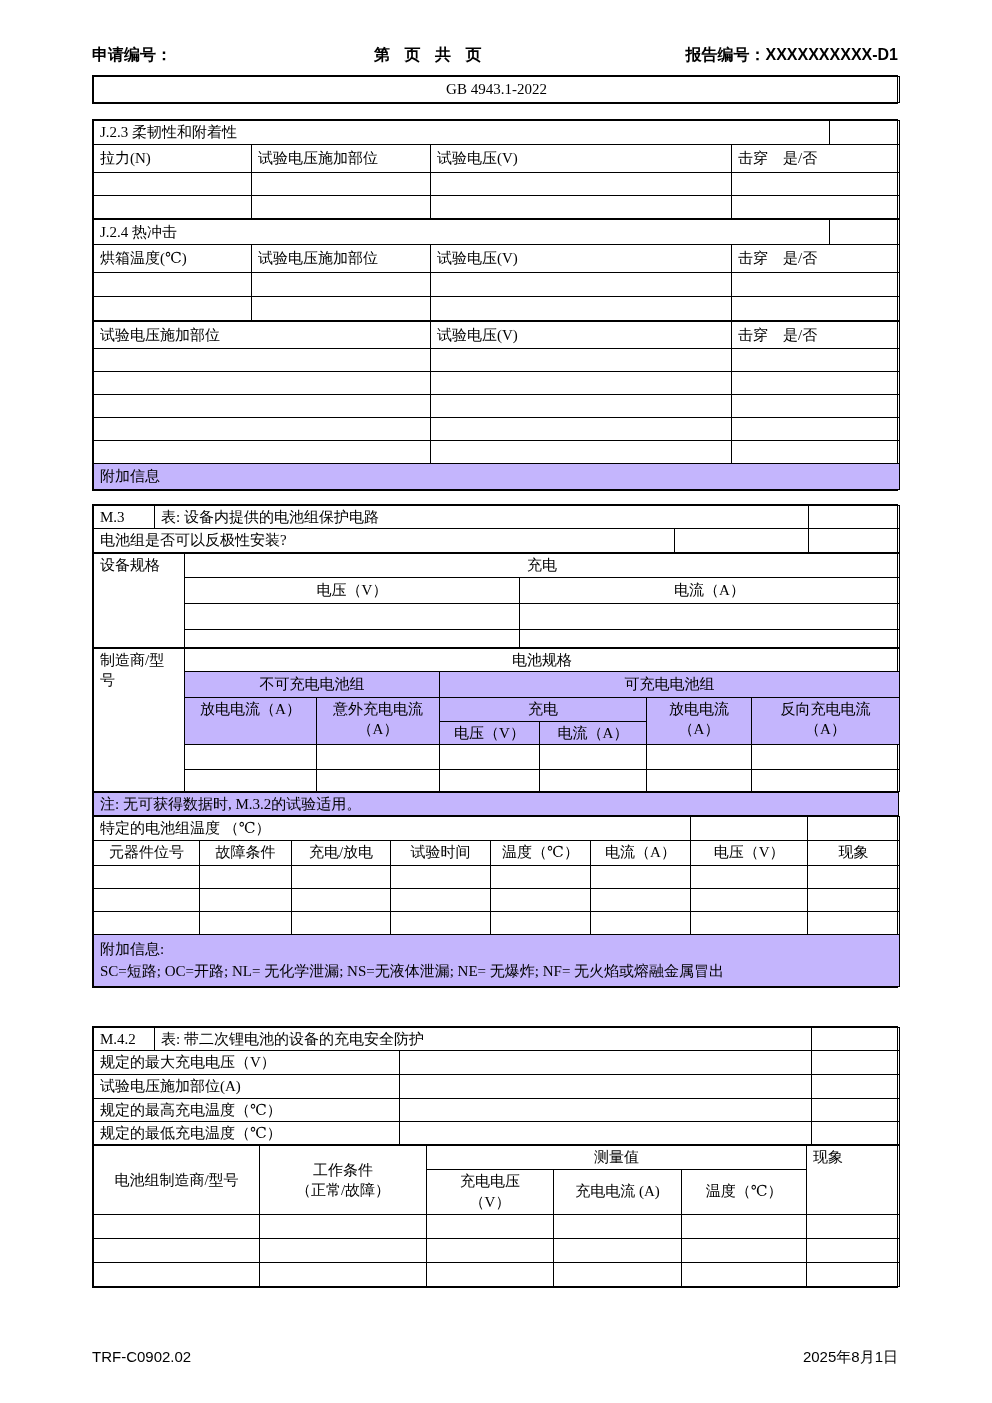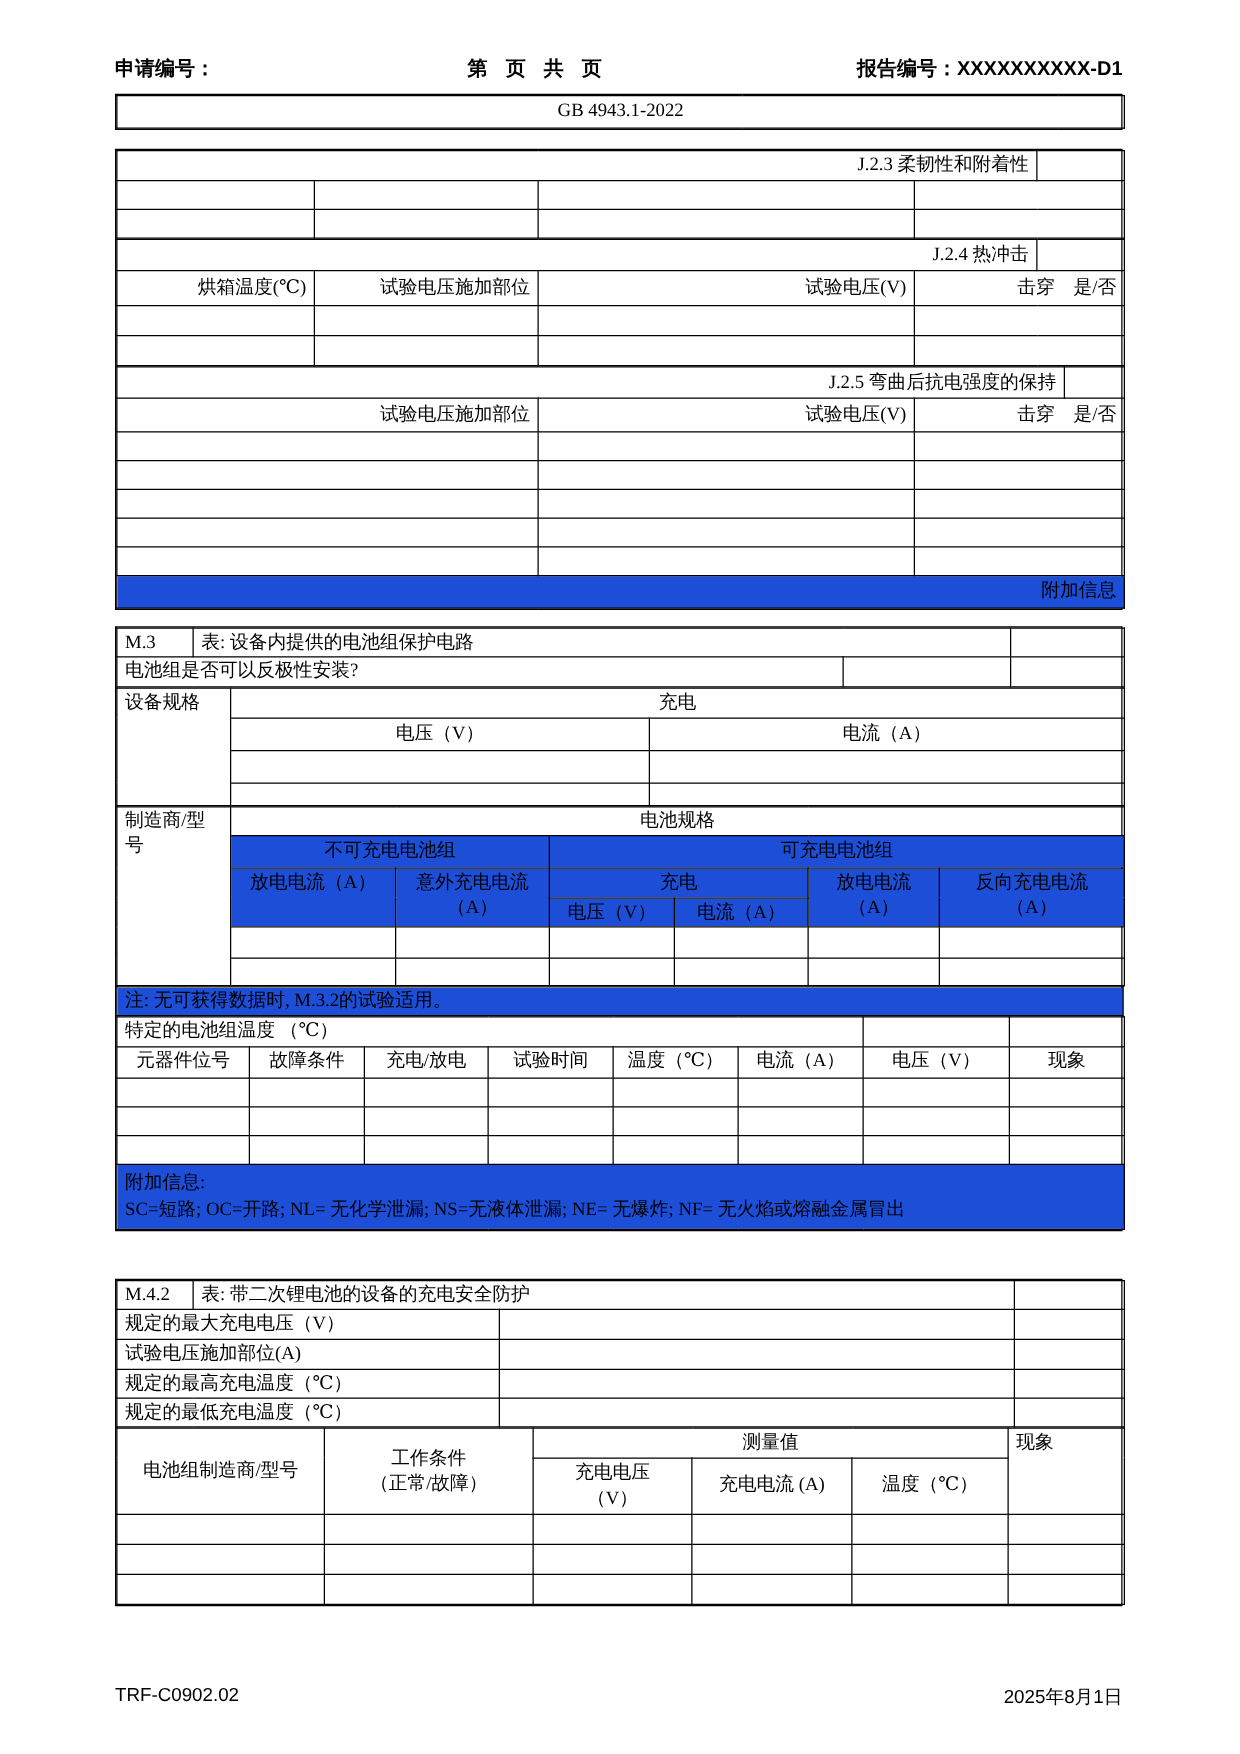--- a/index.html
+++ b/index.html
@@ -37,7 +37,7 @@
   .h45{height:45px}
 
   .gap-main{margin-top:9px;}
-  .gap-j{margin-top:15px;text-align:right;}
+  .gap-j{margin-top:15px;}
   .gap-m3{margin-top:13px;}
   .gap-m42{margin-top:38px;}
 

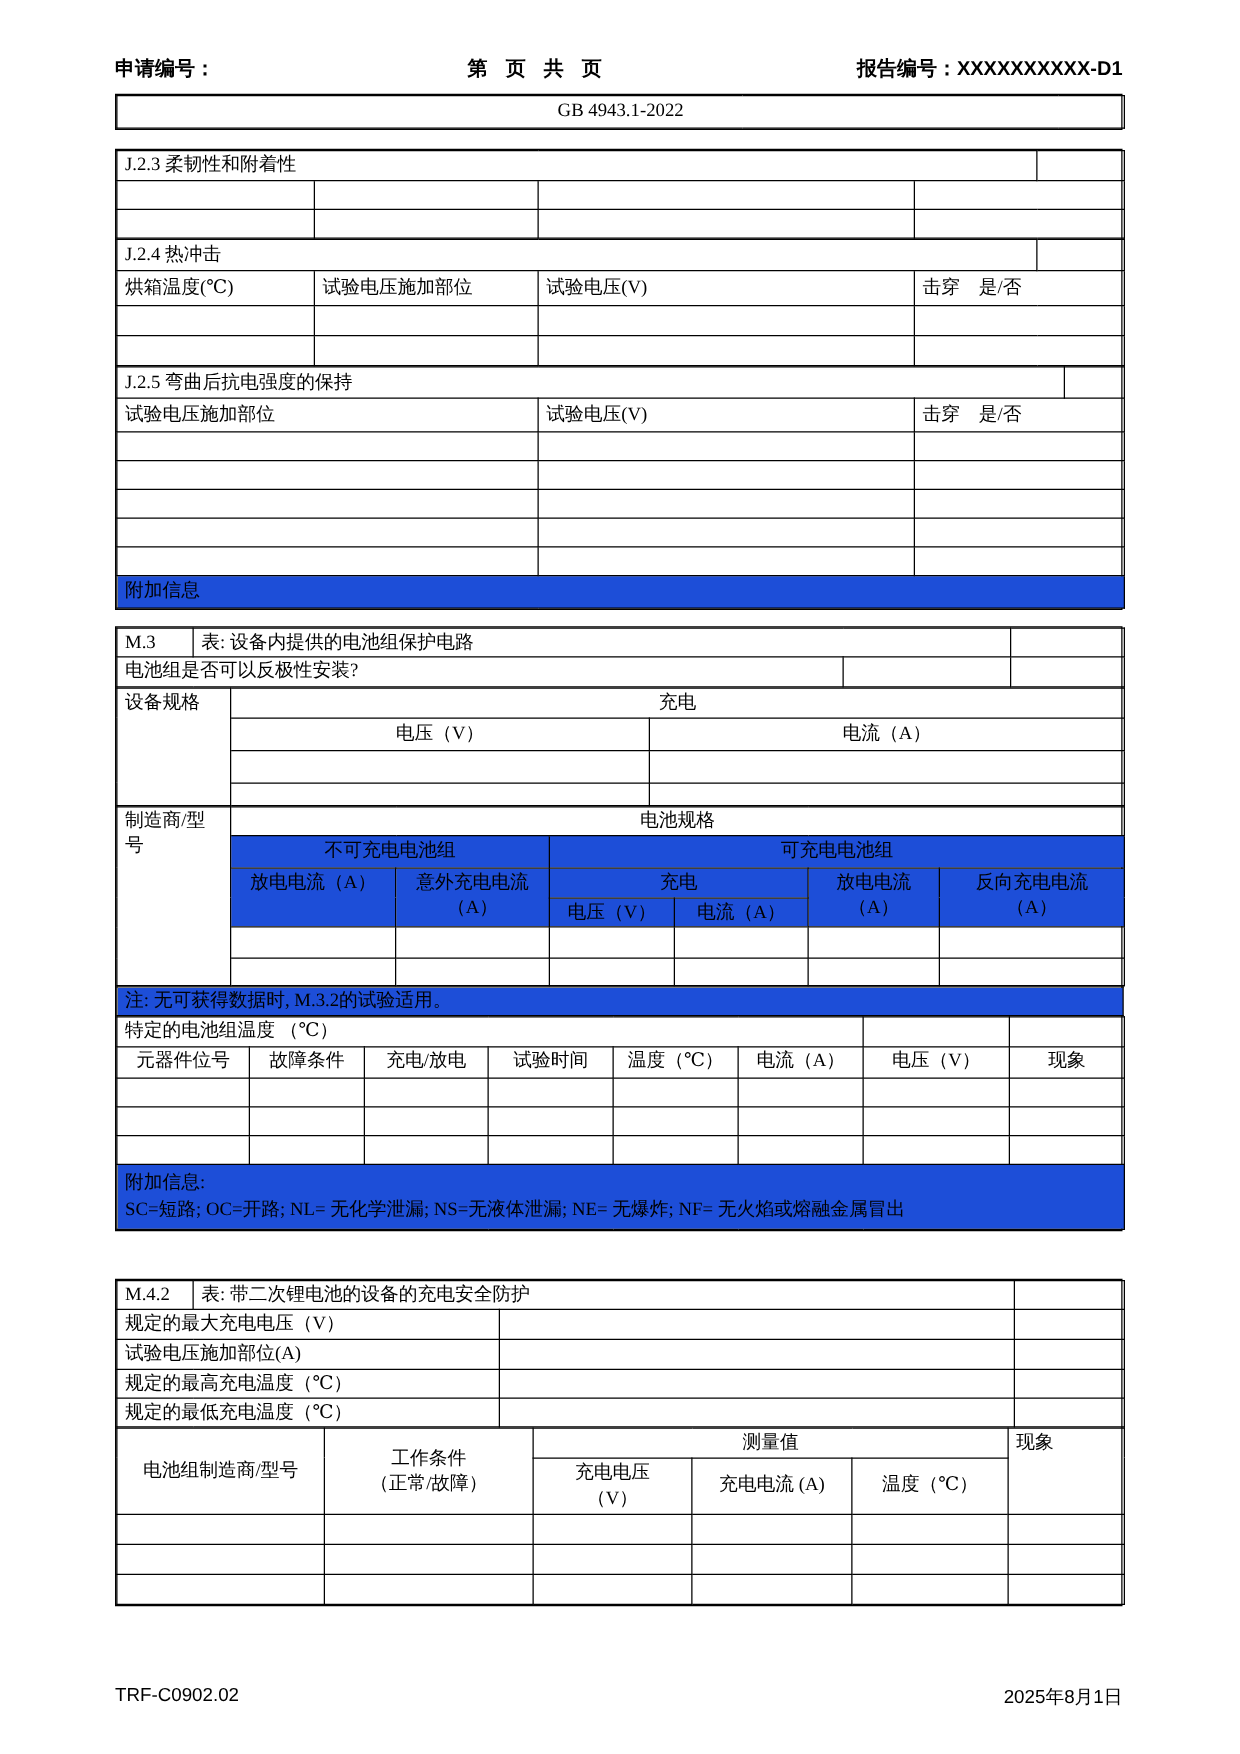--- a/index.html
+++ b/index.html
@@ -93,6 +93,12 @@
           <td colspan="4">J.2.3 柔韧性和附着性</td>
           <td></td>
         </tr>
+        <tr class="h28">
+          <td>拉力(N)</td>
+          <td>试验电压施加部位</td>
+          <td>试验电压(V)</td>
+          <td colspan="2">击穿　是/否</td>
+        </tr>
         <tr class="h23">
               <td></td>
               <td></td>

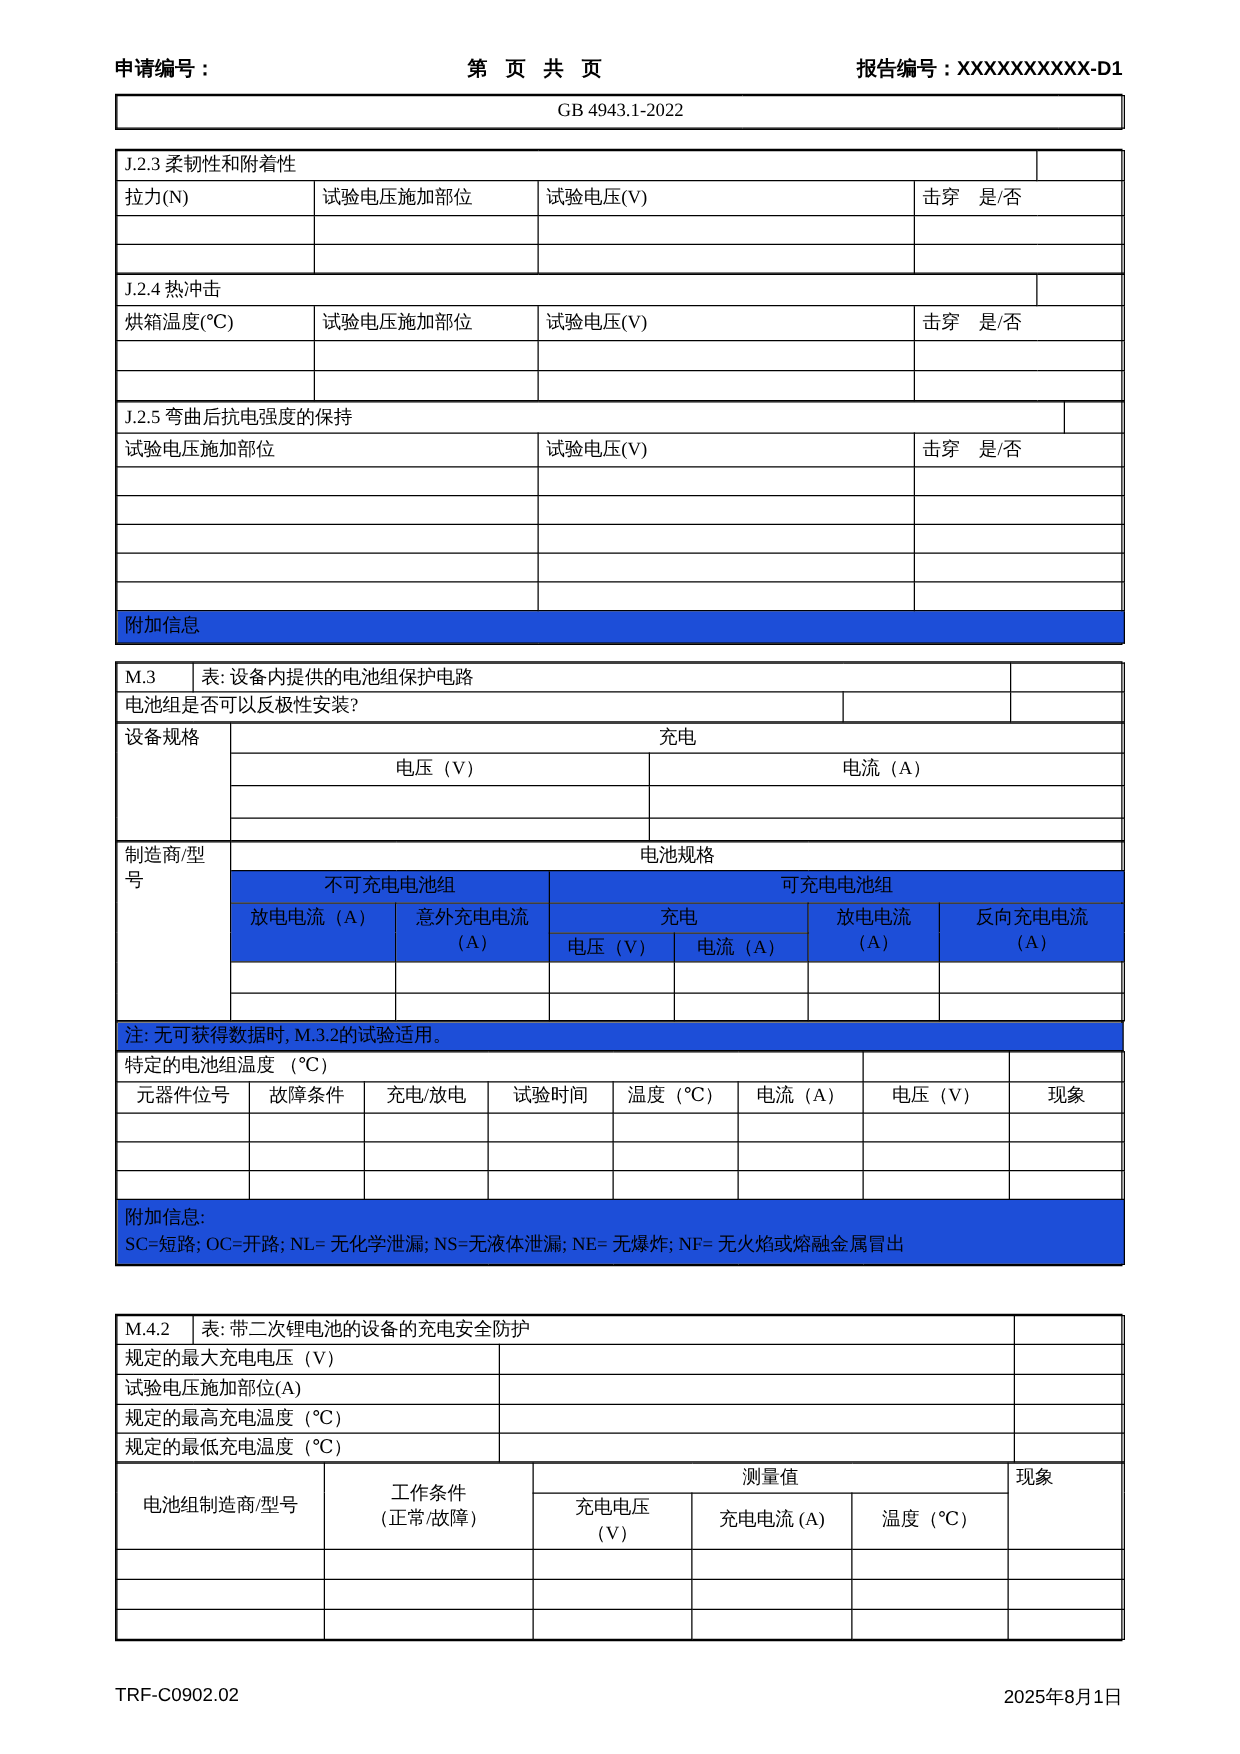--- a/index.html
+++ b/index.html
@@ -156,10 +156,6 @@
             <col style="width:48px">
           </colgroup>
         <tbody>
-            <tr class="h25">
-          <td colspan="3">J.2.5 弯曲后抗电强度的保持</td>
-          <td></td>
-        </tr>
         <tr class="h27">
           <td>试验电压施加部位</td>
           <td>试验电压(V)</td>

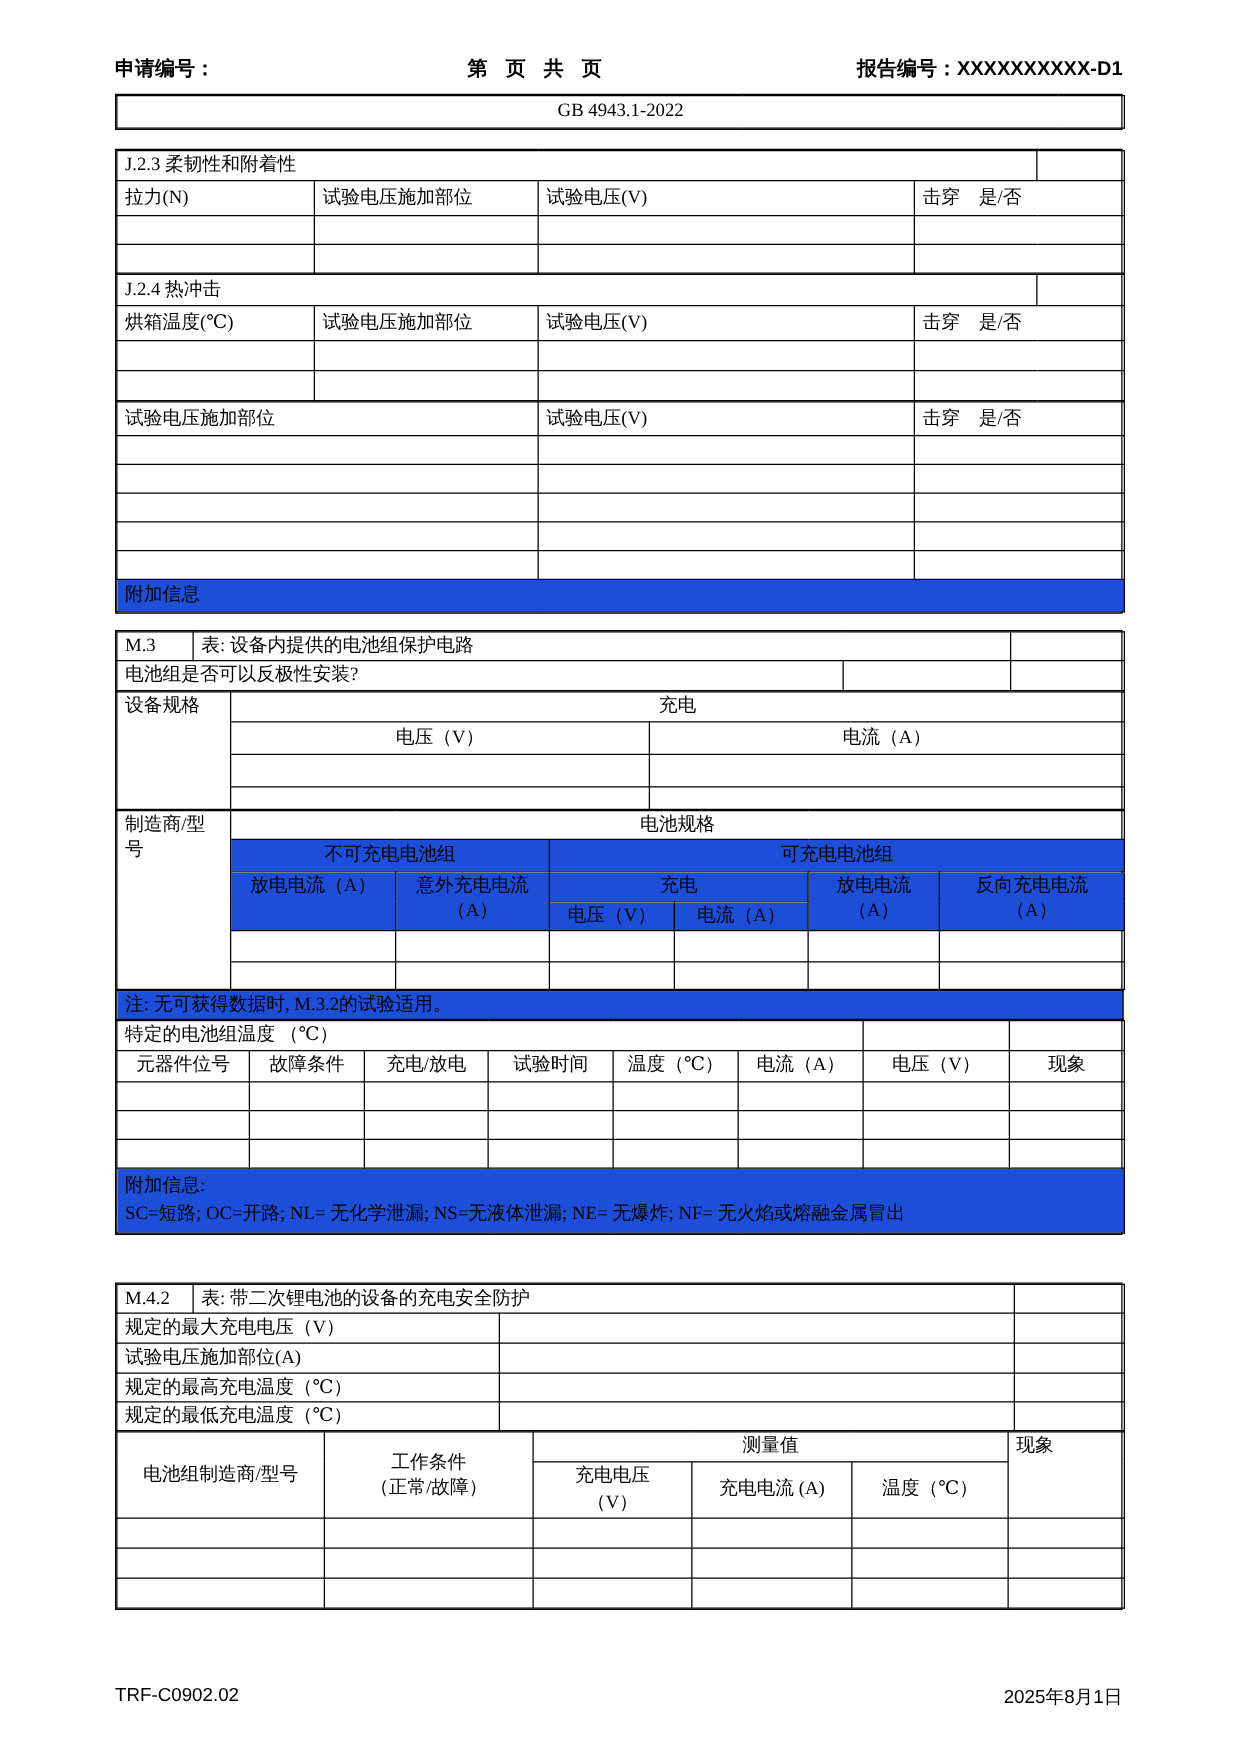--- a/index.html
+++ b/index.html
@@ -27,7 +27,7 @@
   }
   td.c{text-align:center;padding:1px 2px;}
   td.topalign{vertical-align:top;}
-  td.gray{background:#1d4ed8;}
+  td.gray{background:#c4b5fd;}
   td.pre{white-space:pre-line;margin-left:25px;}
   .mh-row1 td{height:23px;text-align:center;}
   .mh-row2 td{height:26px;}

